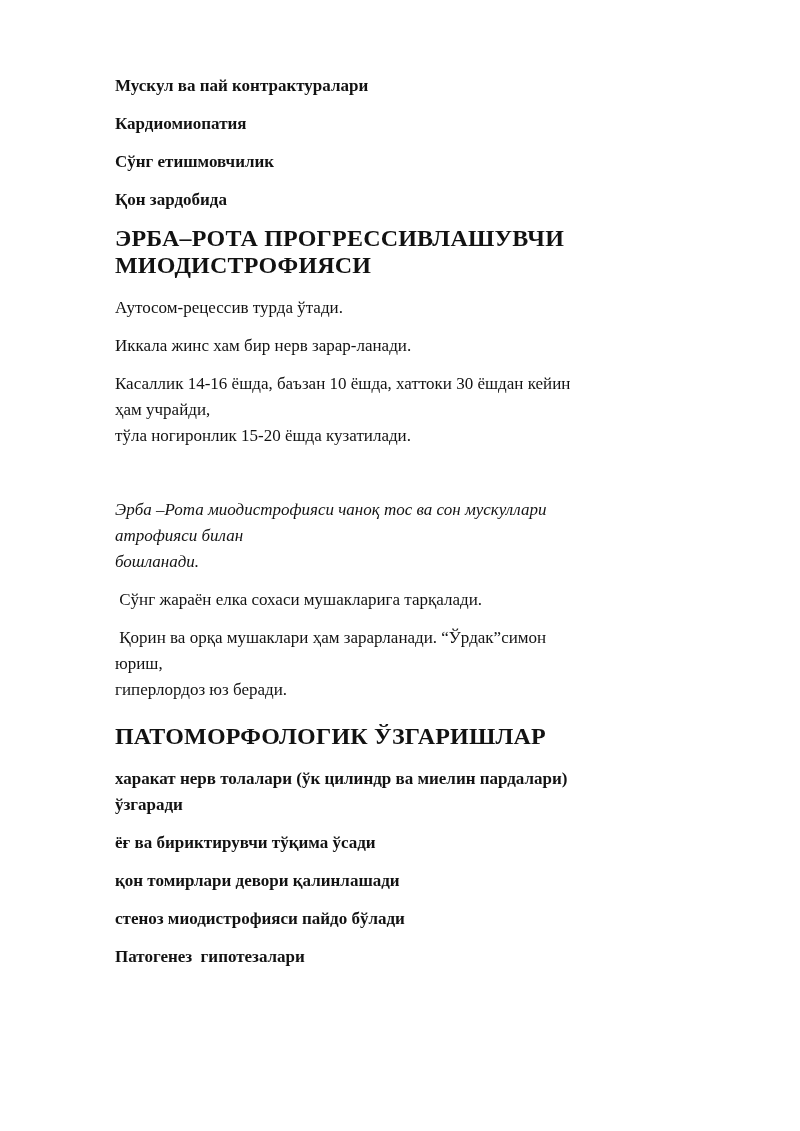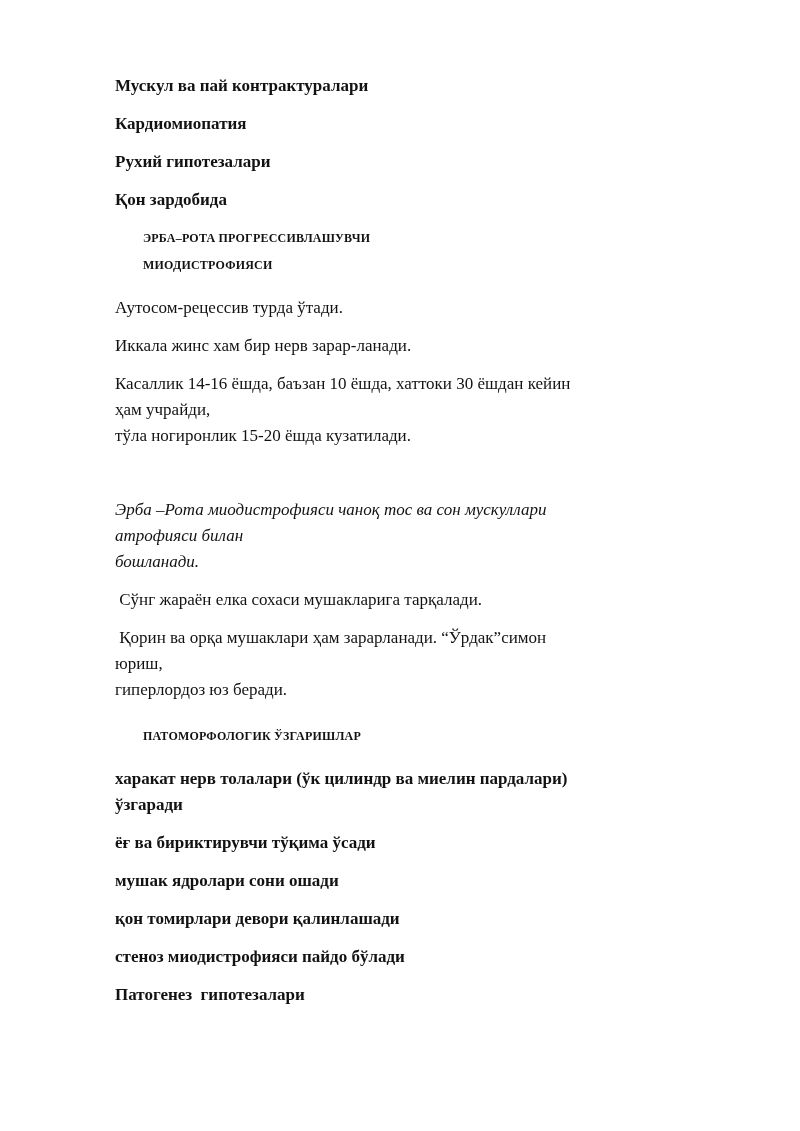--- a/index.html
+++ b/index.html
@@ -48,7 +48,7 @@
   <div class="content" id="doc-content">
       <div class="para bold"><span class="line">Мускул ва пай контрактуралари</span></div>
       <div class="para bold"><span class="line">Кардиомиопатия</span></div>
-      <div class="para bold"><span class="line">Рухий гипотезалари</span></div>
+      <div class="para bold"><span class="line">Сўнг етишмовчилик</span></div>
       <div class="para bold"><span class="line">Қон зардобида</span></div>
       <div class="para heading"><span class="line">ЭРБА–РОТА ПРОГРЕССИВЛАШУВЧИ</span><span class="line">МИОДИСТРОФИЯСИ</span></div>
       <div class="para normal"><span class="line">Аутосом-рецессив турда ўтади.</span></div>

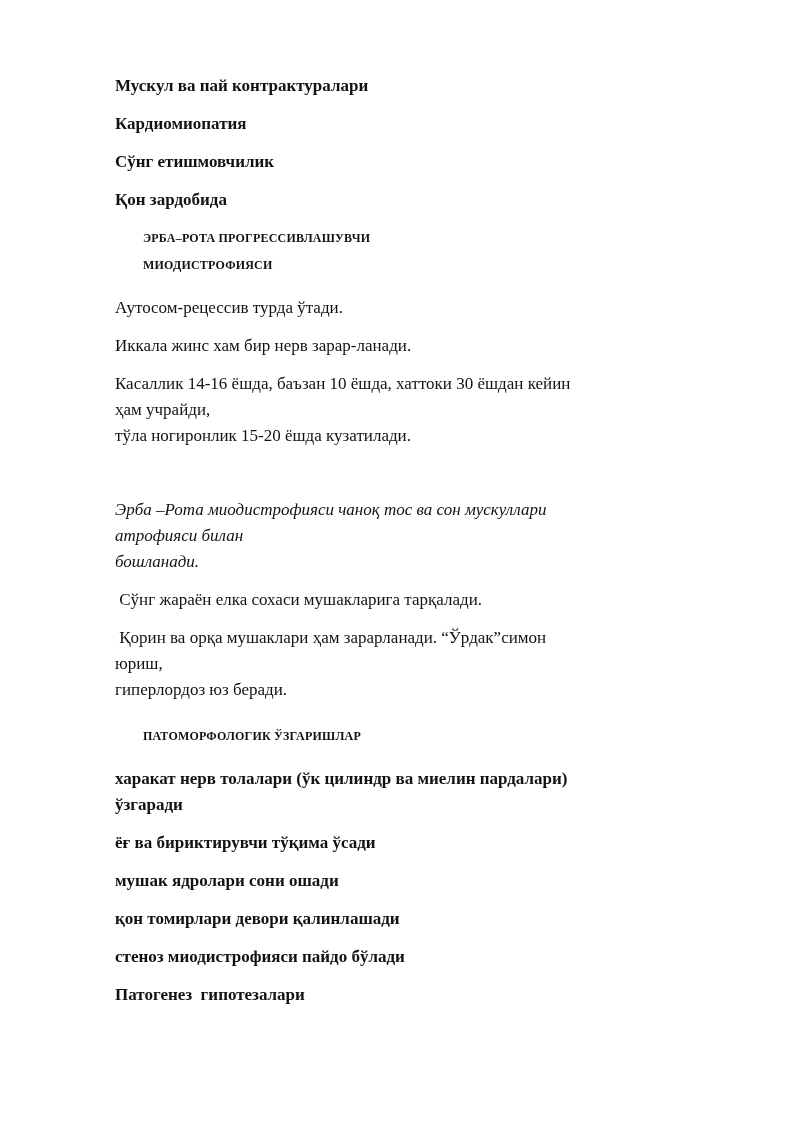--- a/index.html
+++ b/index.html
@@ -31,11 +31,10 @@
   }
   .para.heading {
     font-weight: 700;
-    font-size: 12px;
+    font-size: 24px;
     line-height: 27px;
     margin-bottom: 16px;
     letter-spacing: 0.2px;
-    margin-left: 28px;
   }
   .para.gap-large { margin-top: 48px; font-style: italic; }
   .para.gap-medium { margin-top: 20px; }

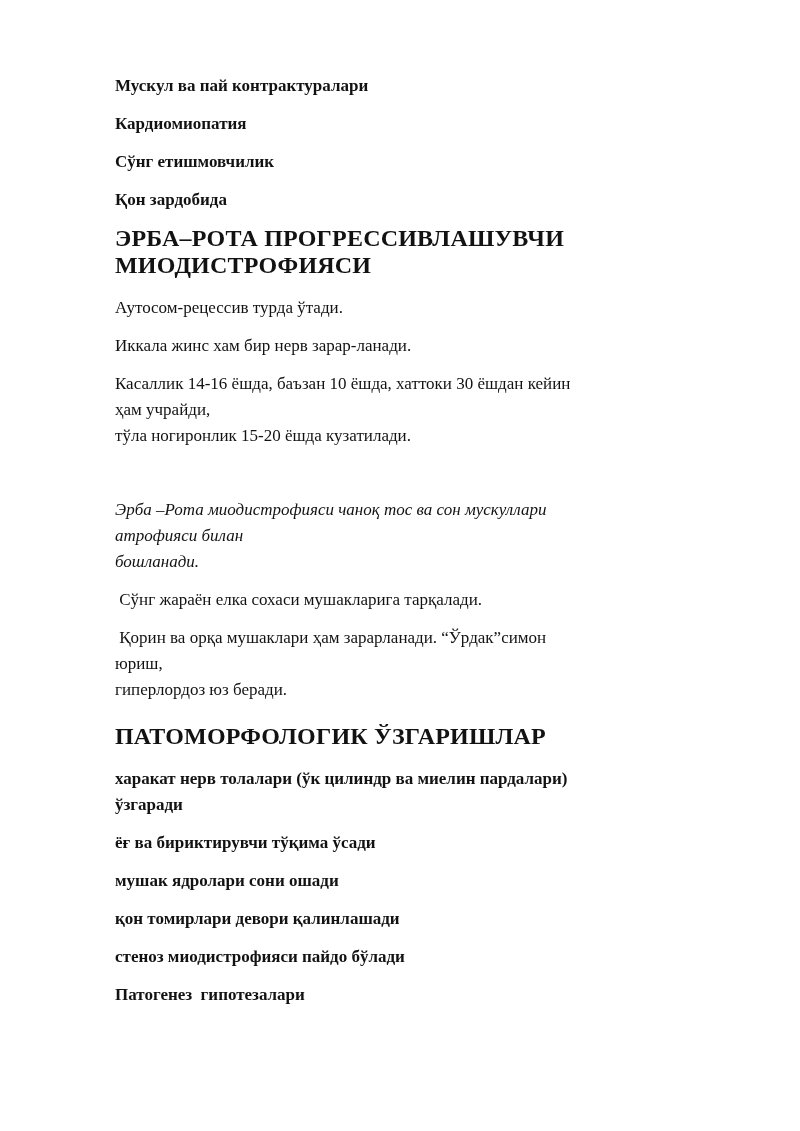--- a/index.html
+++ b/index.html
@@ -59,7 +59,6 @@
       <div class="para heading gap-medium"><span class="line">ПАТОМОРФОЛОГИК ЎЗГАРИШЛАР</span></div>
       <div class="para bold"><span class="line">харакат нерв толалари (ўк цилиндр ва миелин пардалари) ўзгаради</span></div>
       <div class="para bold"><span class="line">ёғ ва бириктирувчи тўқима ўсади</span></div>
-      <div class="para bold"><span class="line">мушак ядролари сони ошади</span></div>
       <div class="para bold"><span class="line">қон томирлари девори қалинлашади</span></div>
       <div class="para bold"><span class="line">стеноз миодистрофияси пайдо бўлади</span></div>
       <div class="para bold"><span class="line">Патогенез  гипотезалари</span></div>

